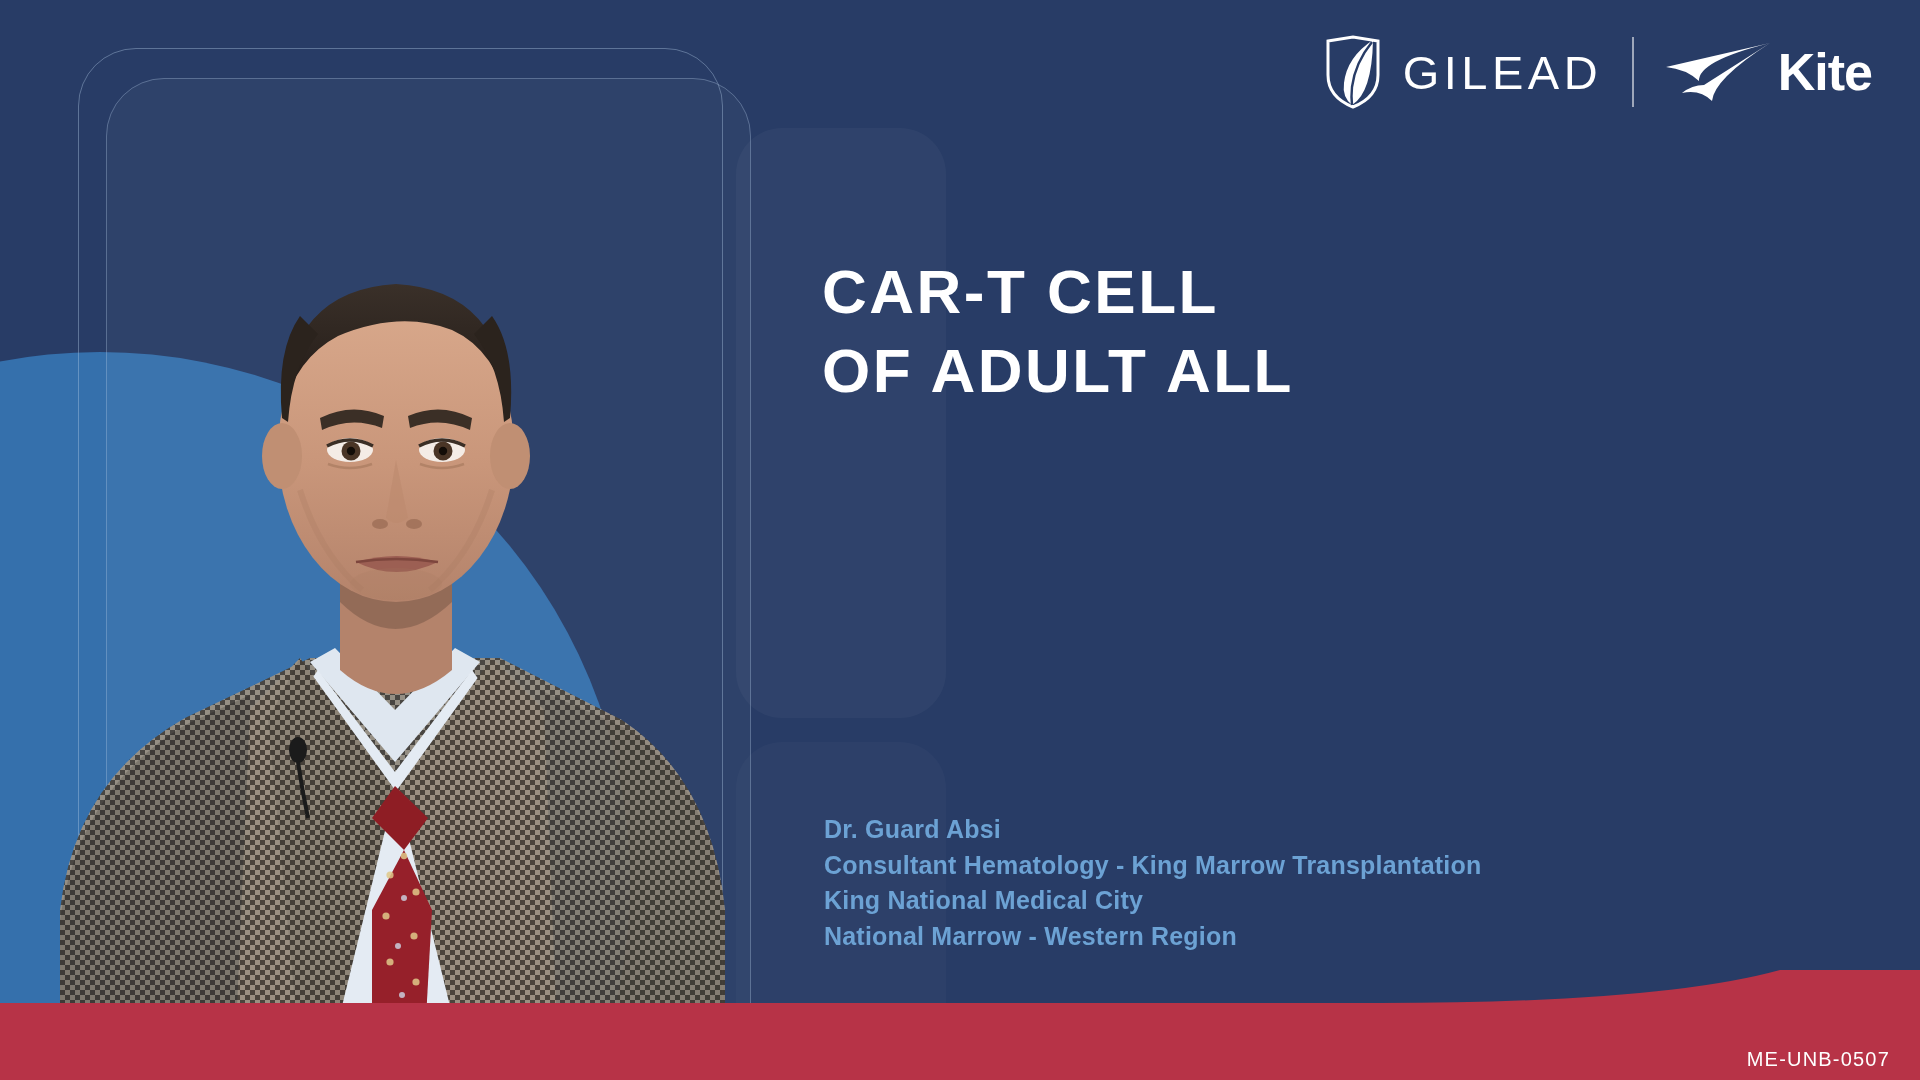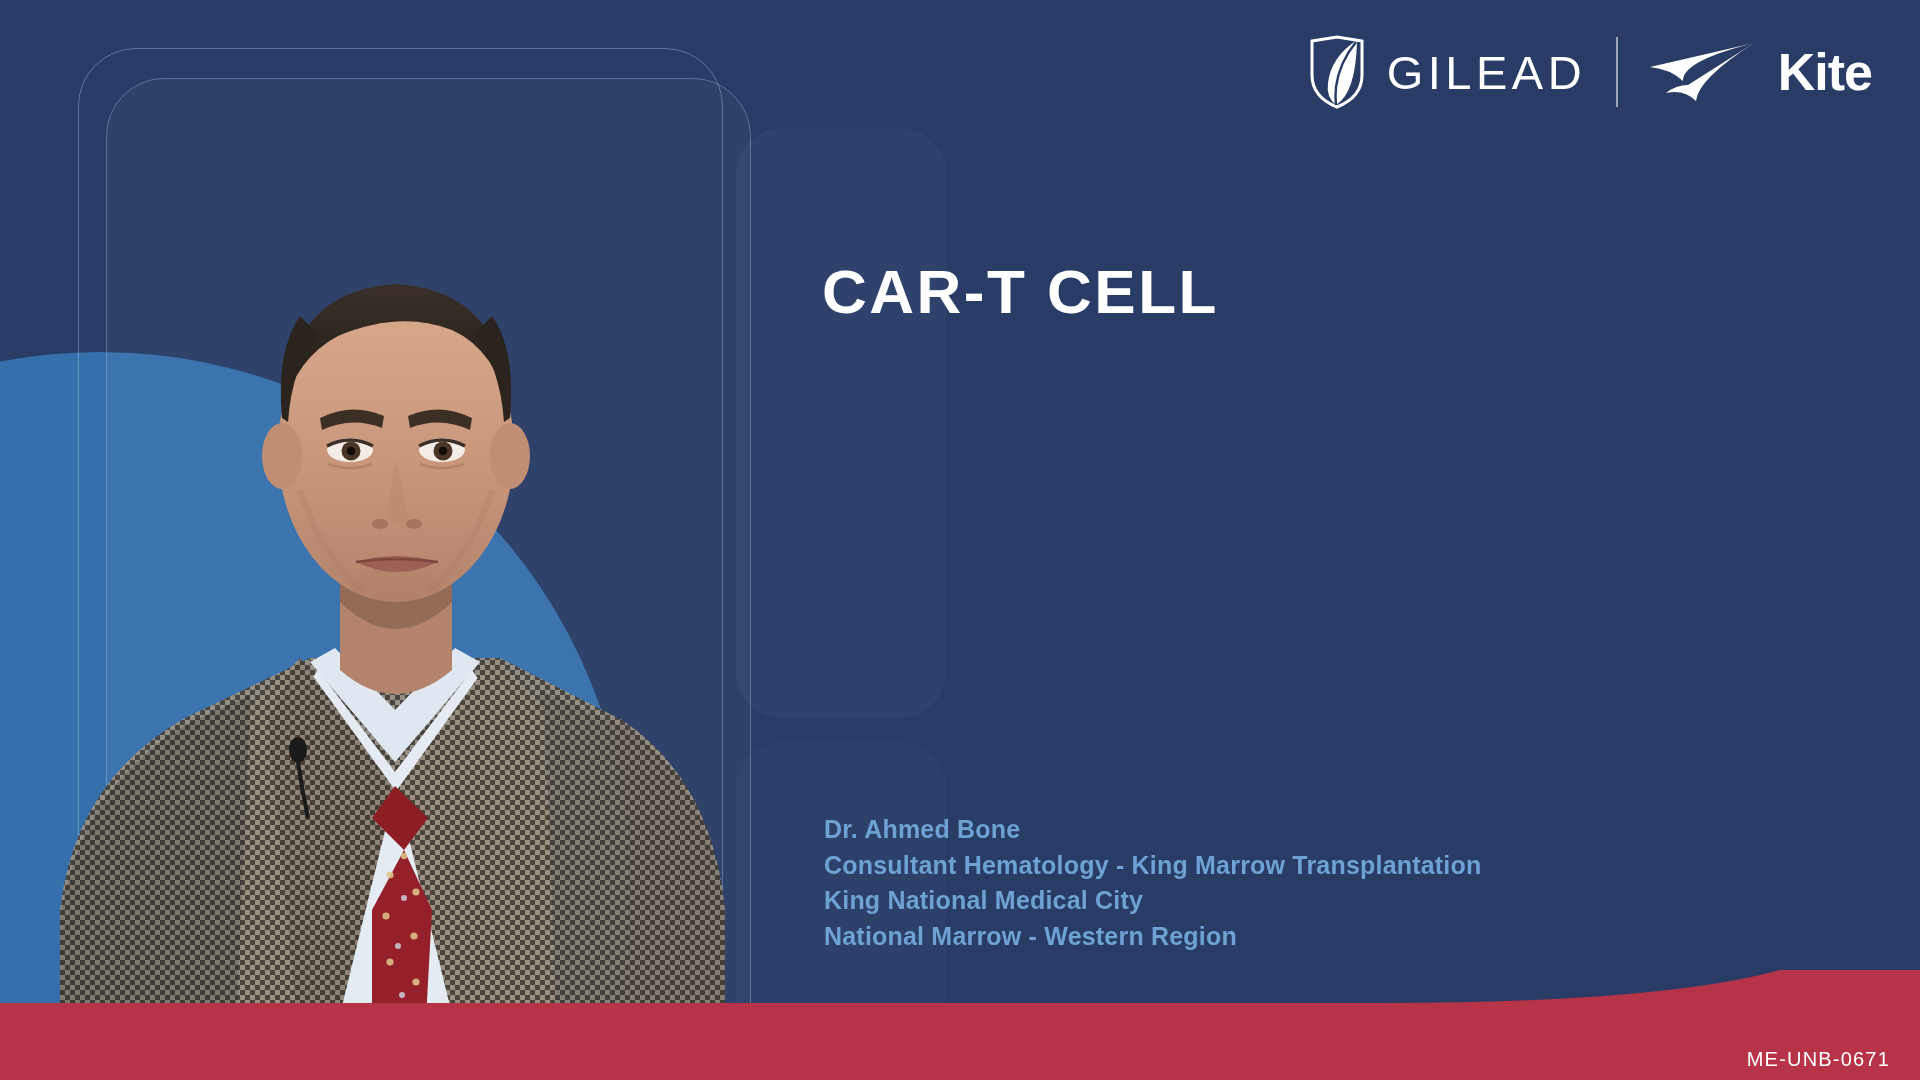--- a/index.html
+++ b/index.html
@@ -93,7 +93,7 @@
     width:1.6px; height:70px;
     background:rgba(255,255,255,0.55);
   }
-  .logo-kite { display:flex; align-items:center; gap:20px;justify-content:space-between; }
+  .logo-kite { display:flex; align-items:center; gap:4px;justify-content:space-between; }
   .kite-mark { width:110px; height:62px; }
   .kite-word {
     color:#ffffff;

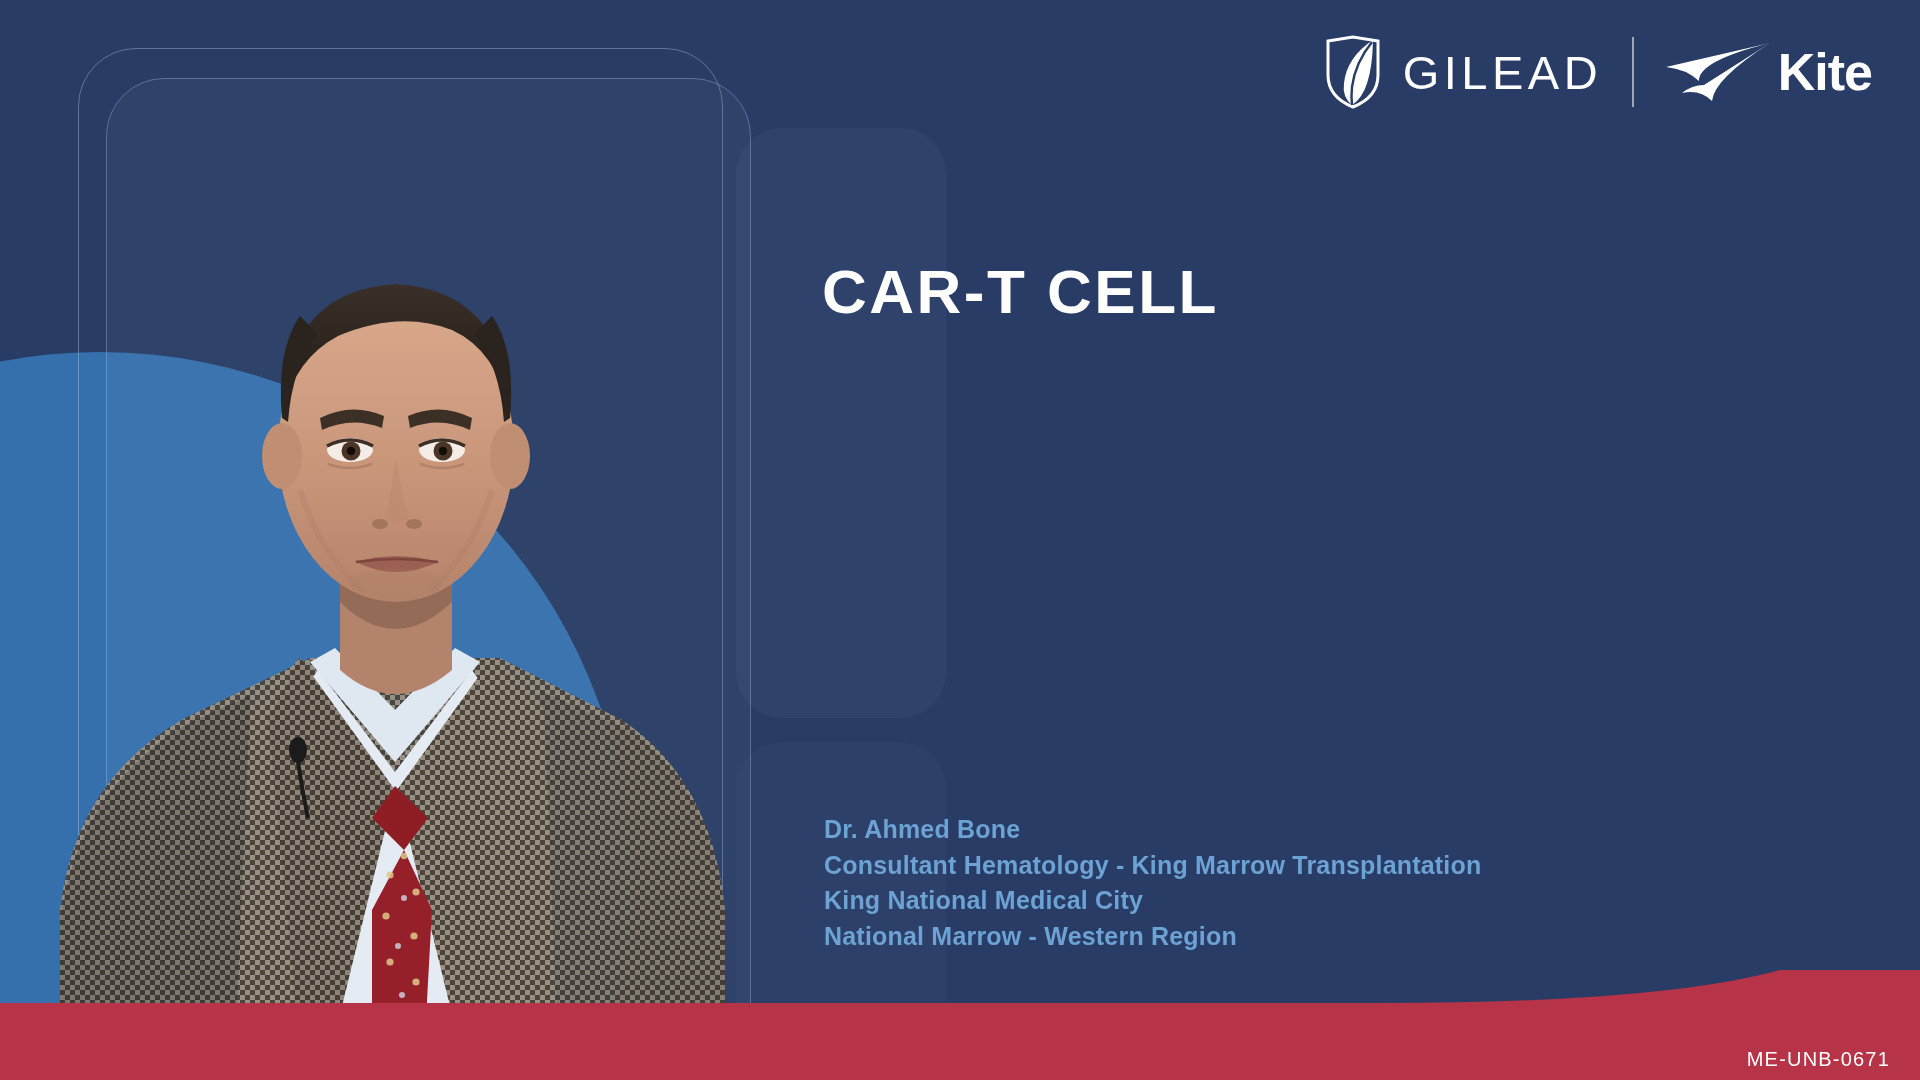--- a/index.html
+++ b/index.html
@@ -296,6 +296,7 @@
 
   <div class="title-block">
     <div class="title-line">CAR-T CELL</div>
+    <div class="title-line">OF ADULT ALL</div>
   </div>
 
   <div class="credits">

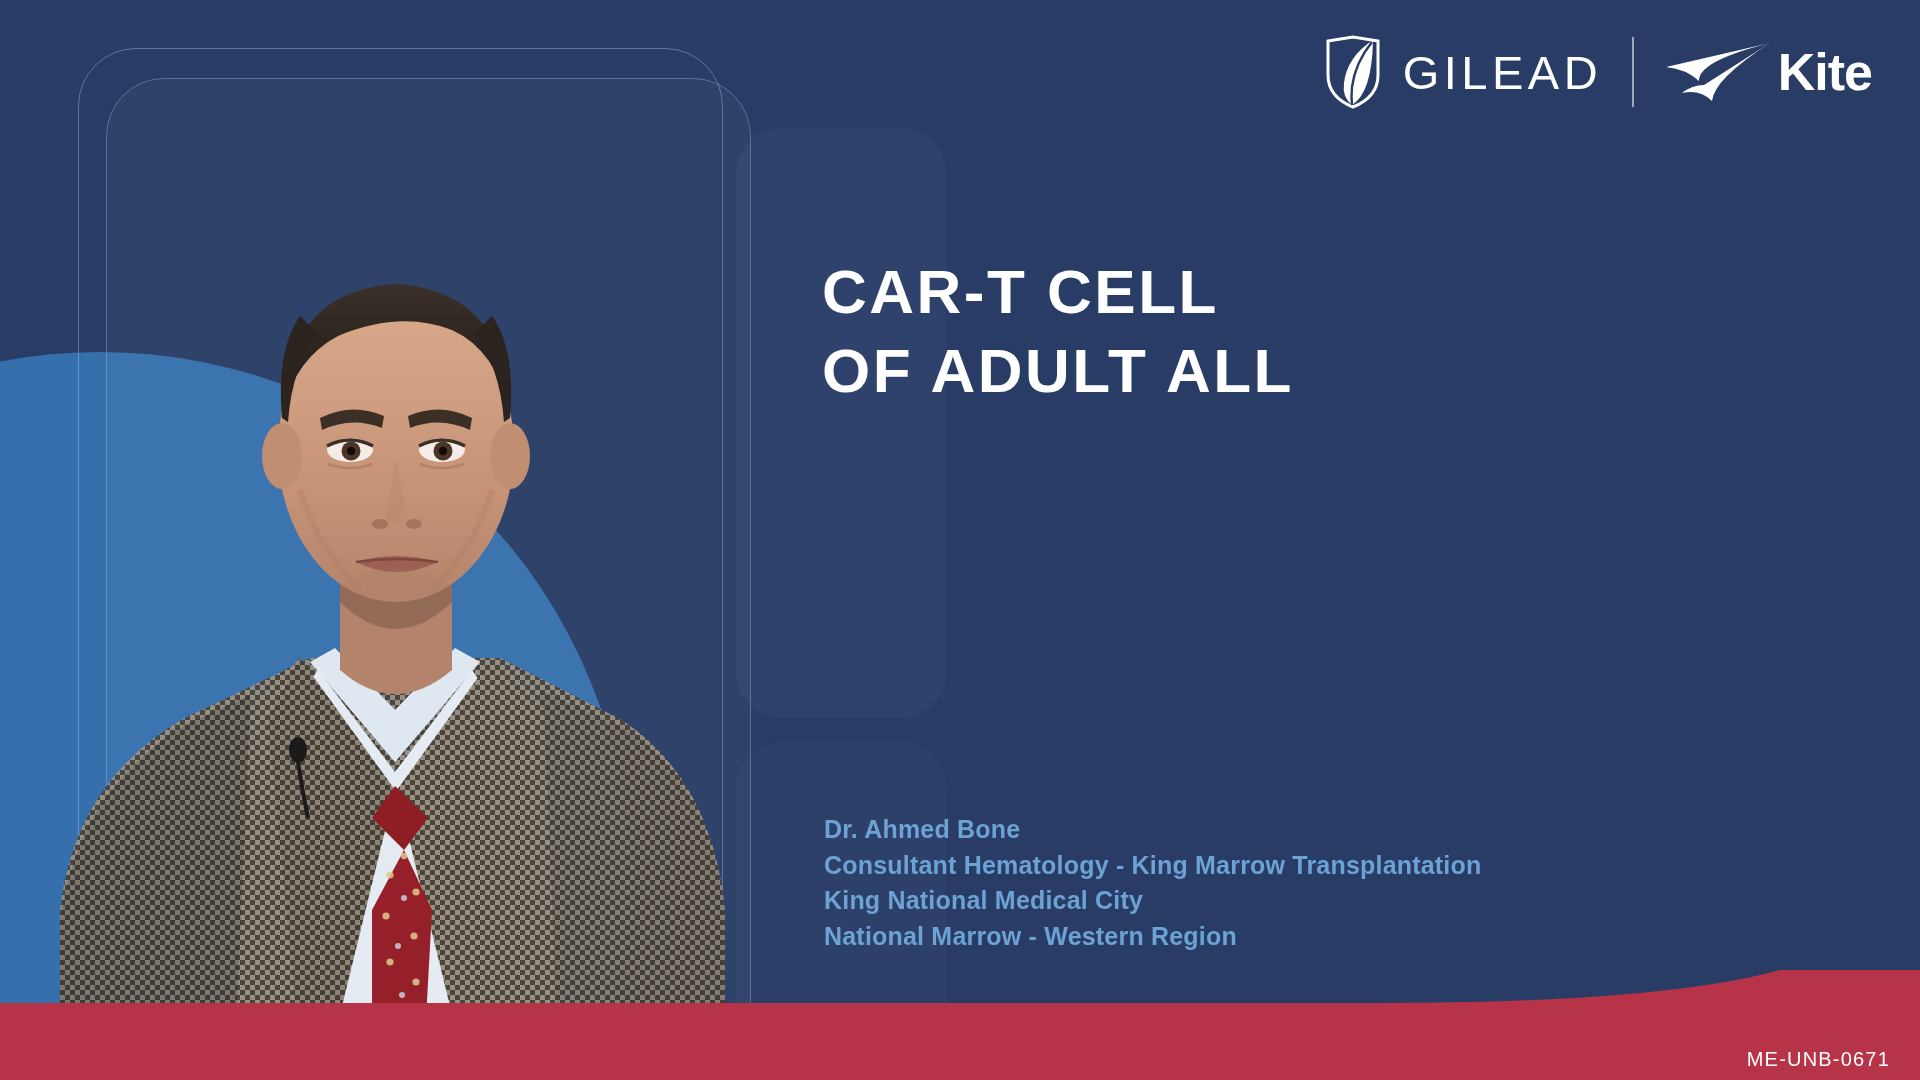--- a/index.html
+++ b/index.html
@@ -300,7 +300,7 @@
   </div>
 
   <div class="credits">
-    <div class="credit-line">Dr. Ahmed Bone</div>
+    <div class="credit-line">Dr. Guard Absi</div>
     <div class="credit-line">Consultant Hematology - King Marrow Transplantation</div>
     <div class="credit-line">King National Medical City</div>
     <div class="credit-line">National Marrow - Western Region</div>

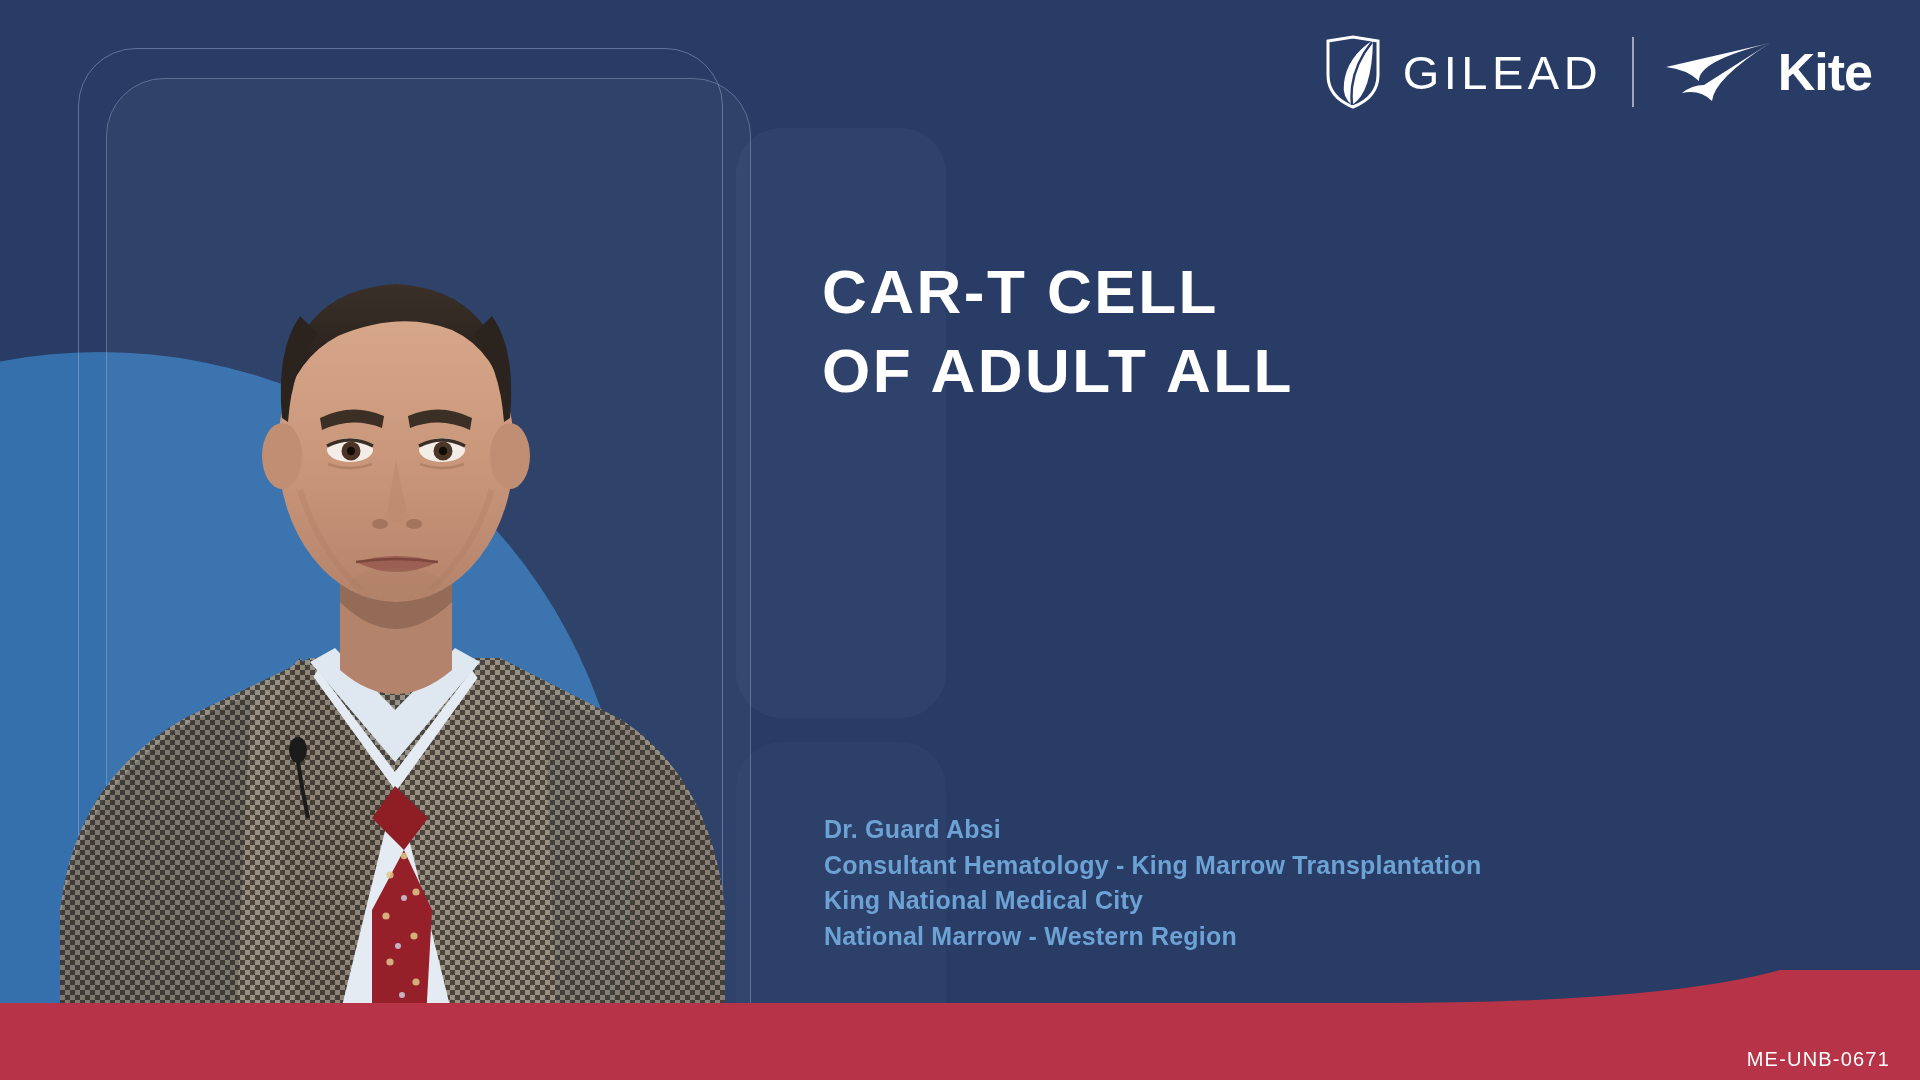--- a/index.html
+++ b/index.html
@@ -310,7 +310,7 @@
     <svg viewBox="0 0 1920 110" preserveAspectRatio="none" xmlns="http://www.w3.org/2000/svg">
       <path d="M0 33 L1380 33 Q1660 33 1780 0 L1920 0 L1920 110 L0 110 Z" fill="#b73347"></path>
     </svg>
-    <span class="bar-code">ME-UNB-0671</span>
+    <span class="bar-code">ME-UNB-0507</span>
   </div>
 
 </div>

